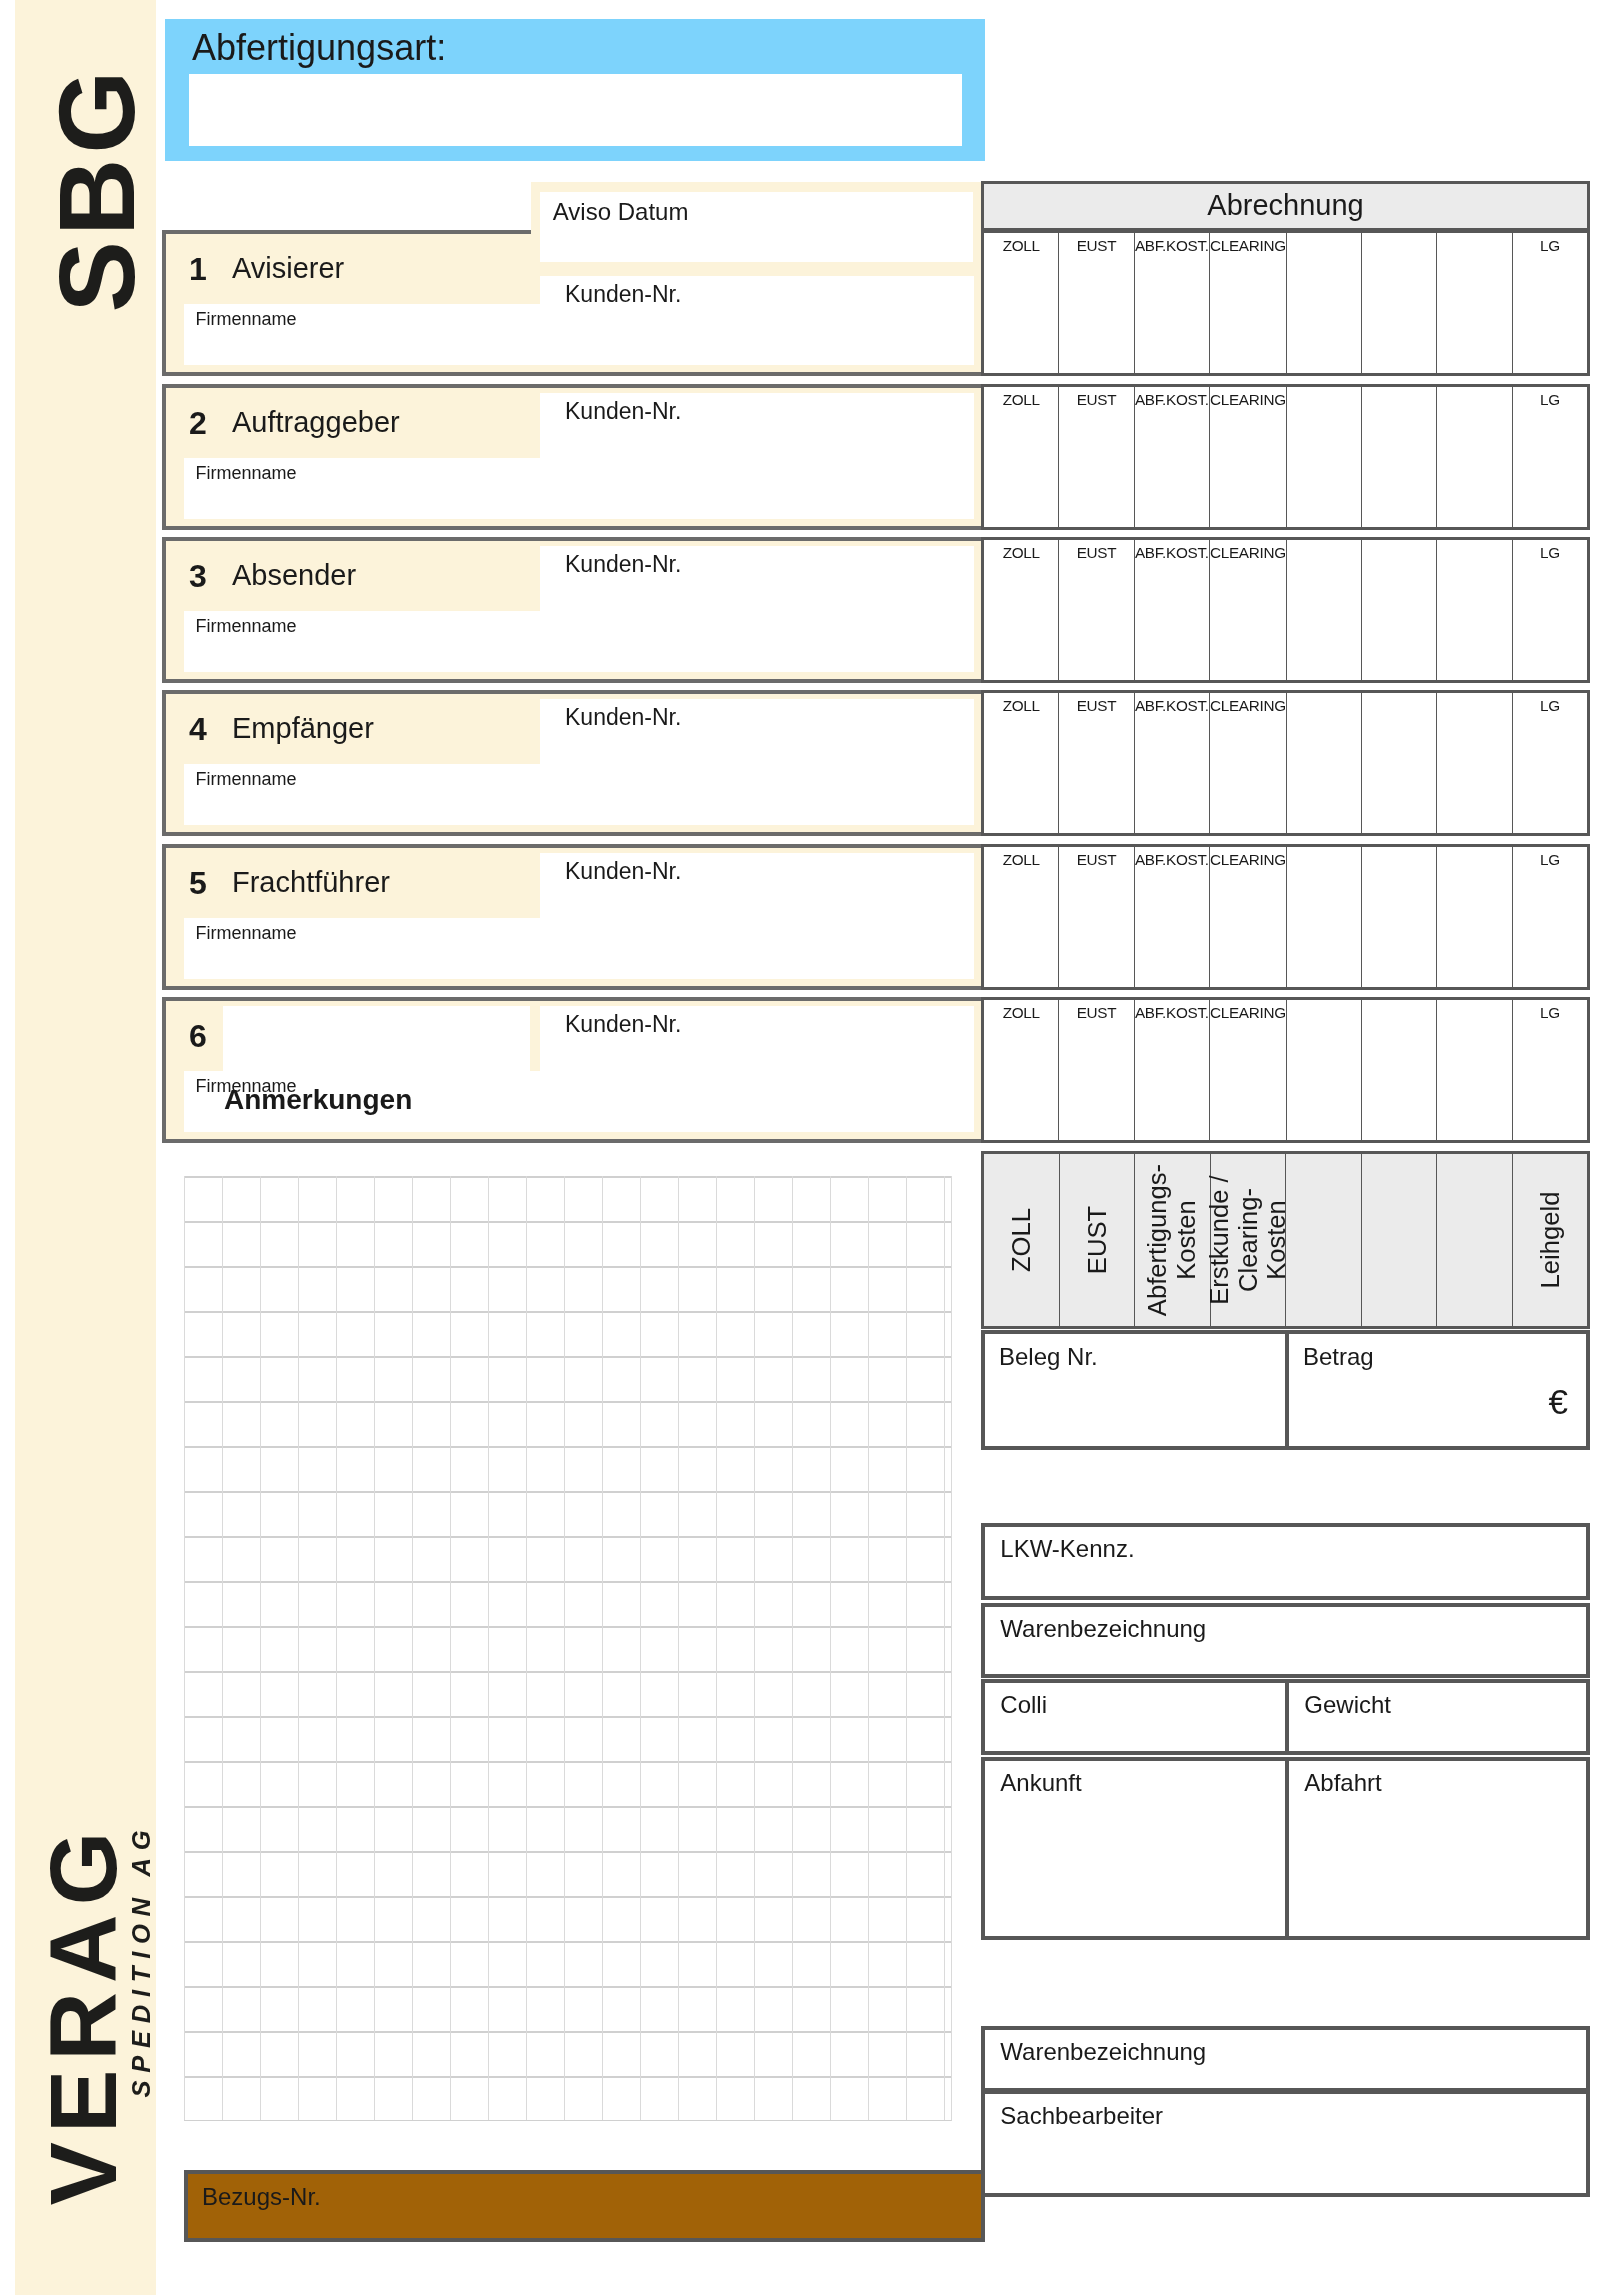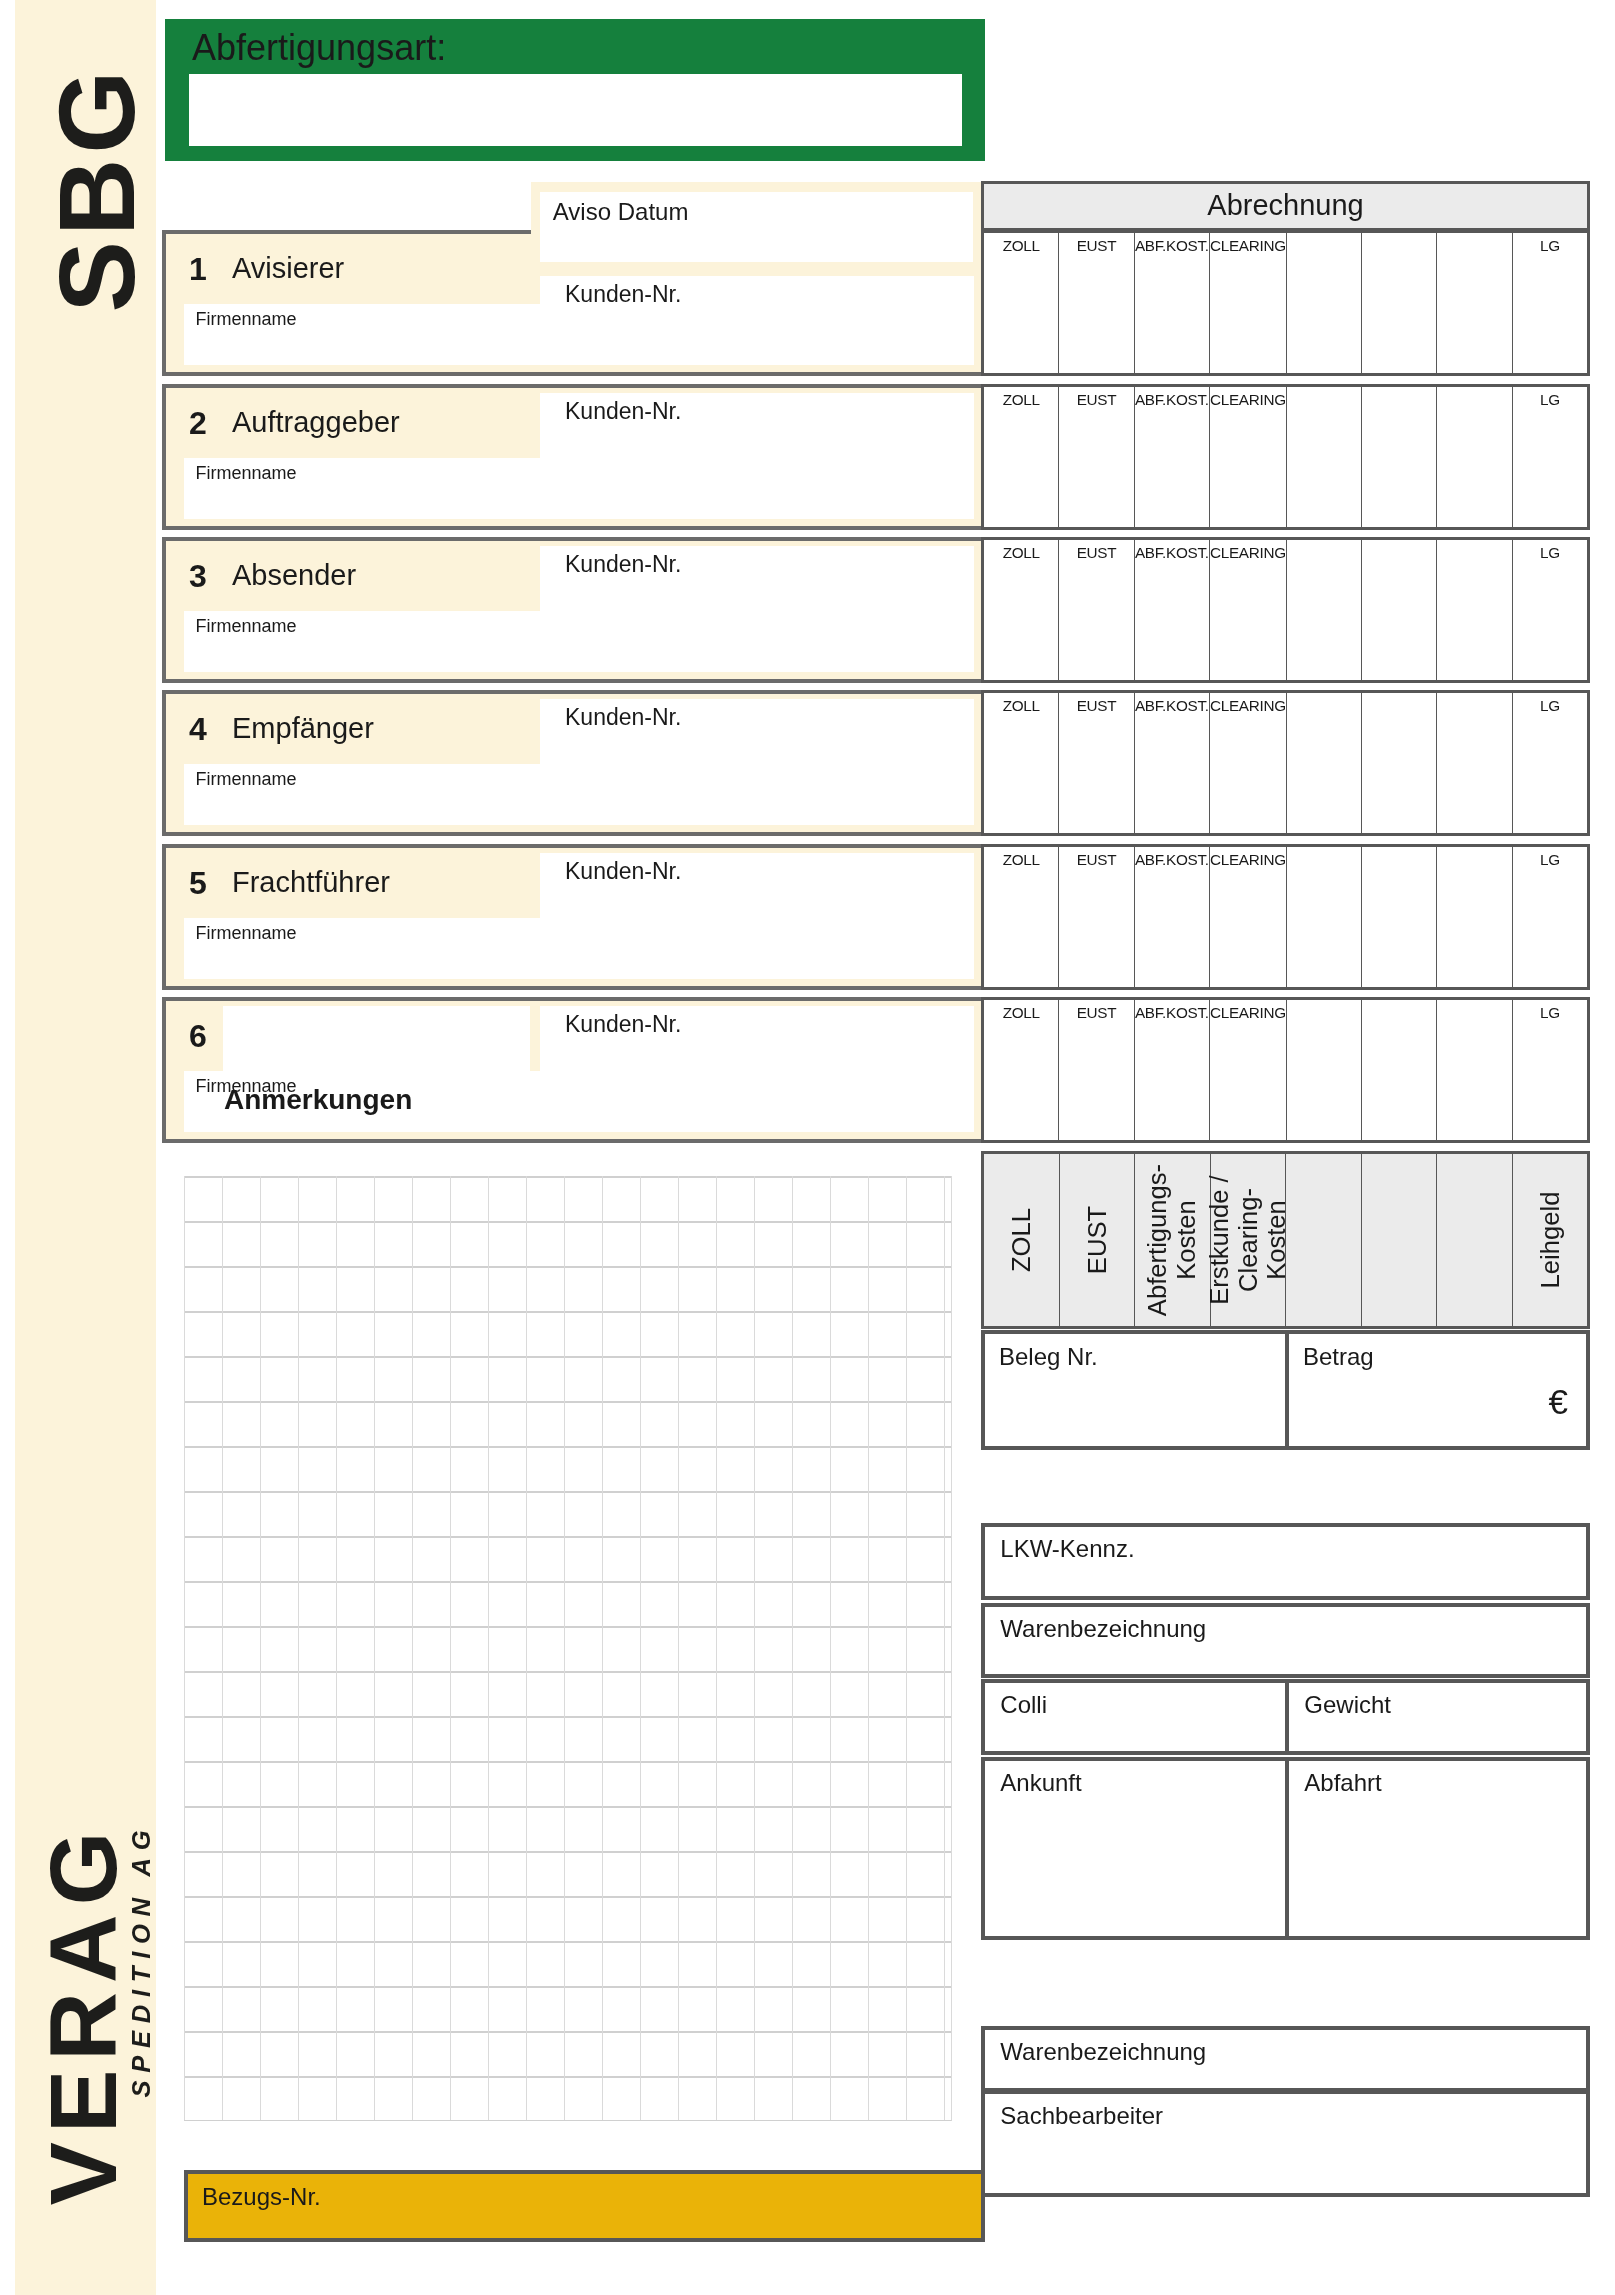--- a/index.html
+++ b/index.html
@@ -15,7 +15,7 @@
   .verag-sub{font-size:25.6px;font-weight:bold;font-style:italic;letter-spacing:7.7px;}
 
   
-  .abf-header{position:absolute;left:165px;top:19px;width:820px;height:142px;background:#15803d;}
+  .abf-header{position:absolute;left:165px;top:19px;width:820px;height:142px;background:#7dd3fc;}
   .abf-title{position:absolute;left:27px;top:7.7px;font-size:36px;}
   .abf-input{position:absolute;left:24px;top:55px;width:773px;height:72px;background:#fff;}
 

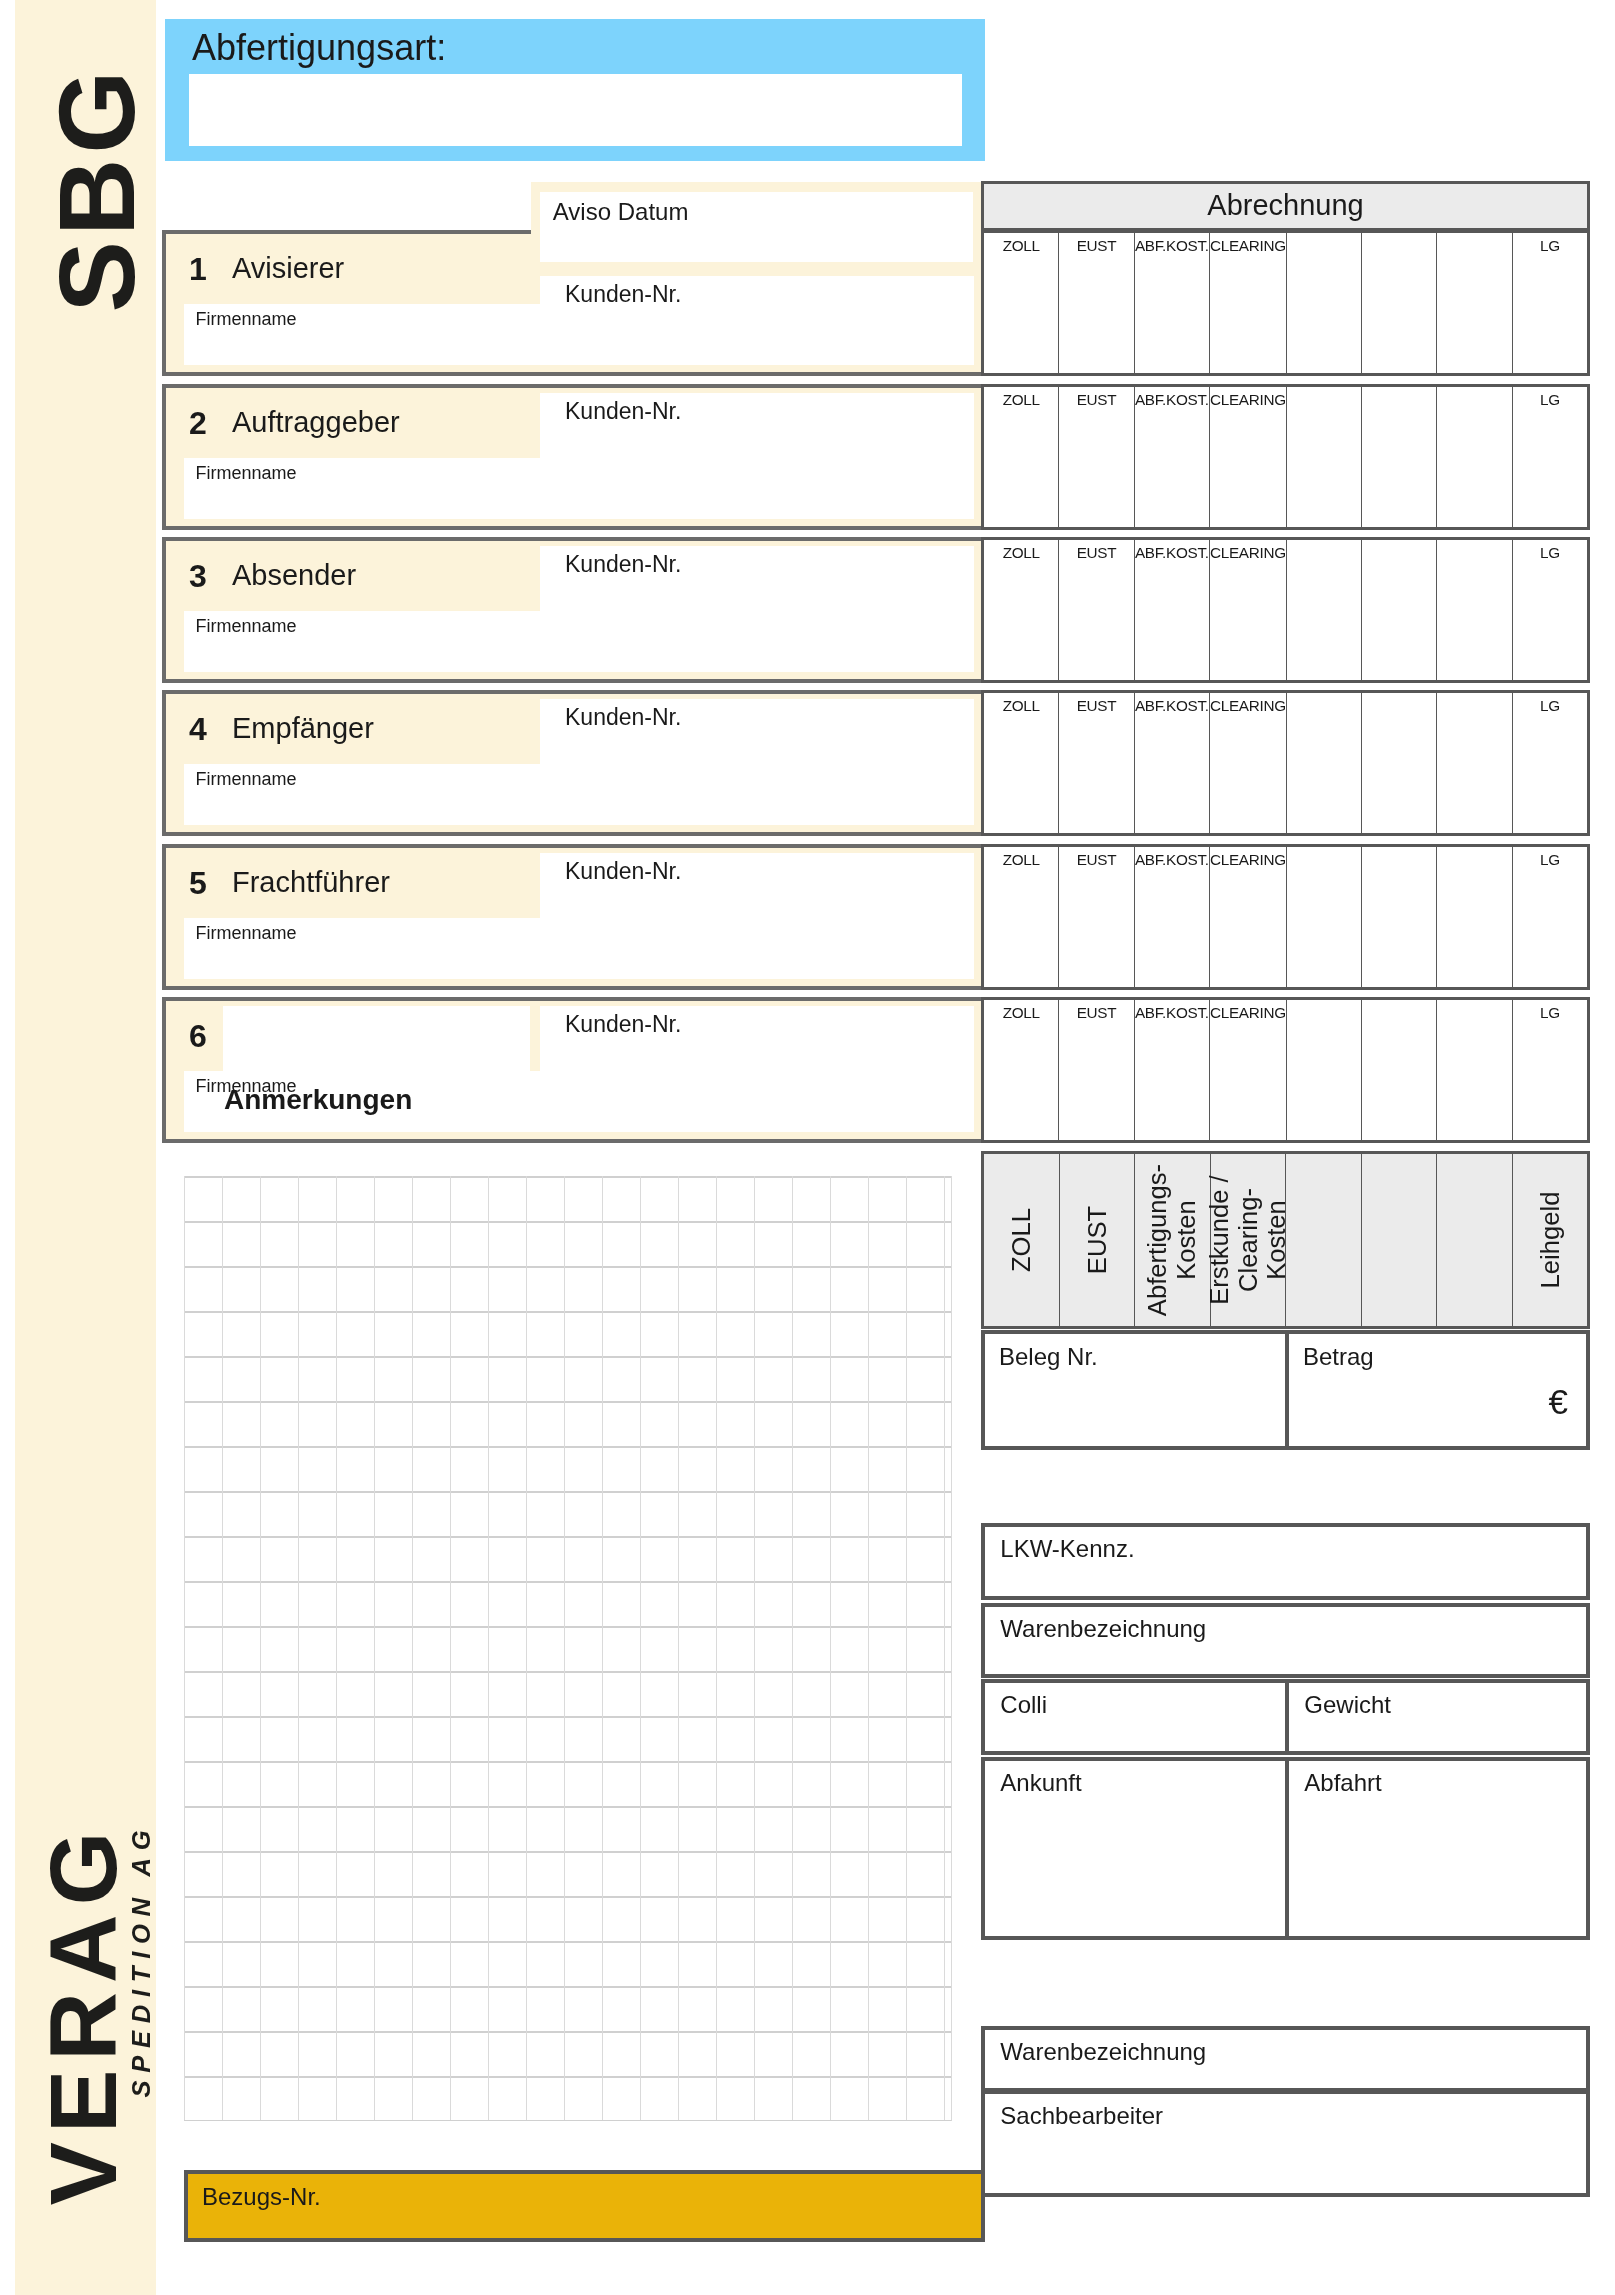--- a/index.html
+++ b/index.html
@@ -80,7 +80,7 @@
   .split .cellL{width:300px;border-right:4.5px solid #575757;position:relative;}
   .split .cellR{flex:1;position:relative;}
 
-  .bezugs{position:absolute;left:184px;top:2170px;width:801px;height:72px;background:#eab308;
+  .bezugs{position:absolute;left:184px;top:2170px;width:801px;height:72px;background:#a16207;
           border:4.5px solid #575757;box-sizing:border-box;padding-left:16px;}
 </style>
 </head>

